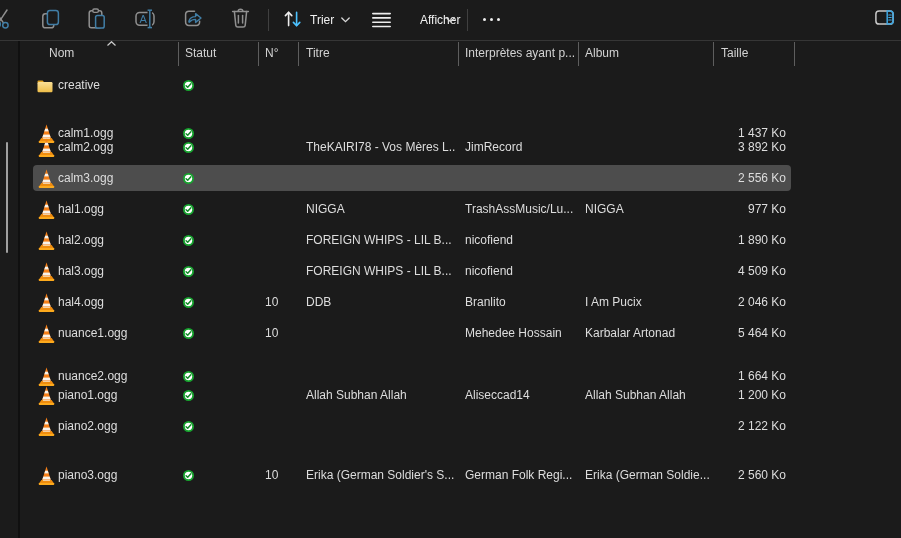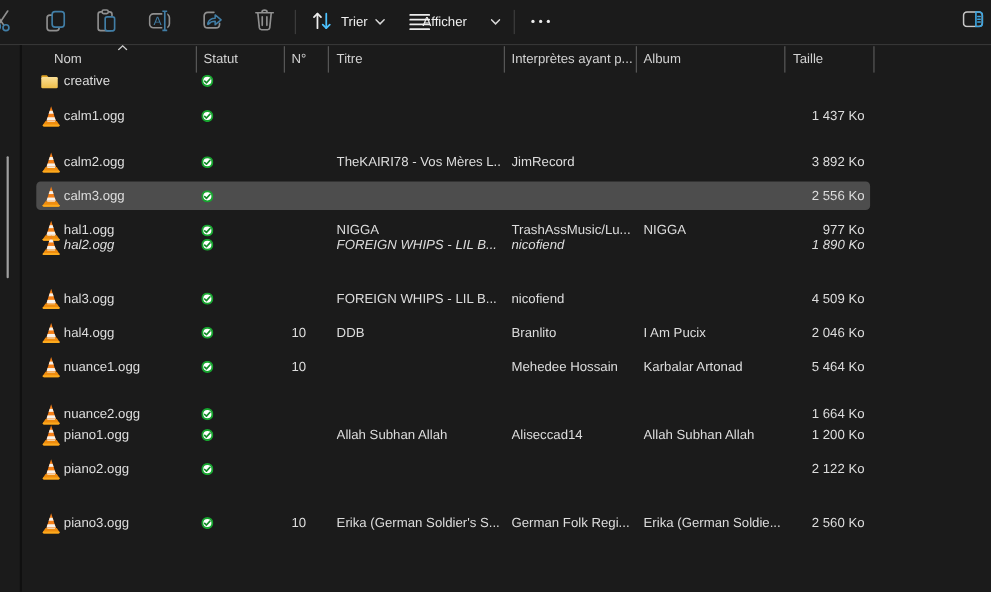--- a/index.html
+++ b/index.html
@@ -96,7 +96,7 @@
 <line x1="0.8" y1="14.5" x2="18.2" y2="14.5"></line>
 </g>
 </svg>
-<div class="tbtxt" style="left:384px;">Afficher</div>
+<div class="tbtxt" style="left:420px;">Afficher</div>
 <svg class="abs" style="left:446px;top:17px;" width="9" height="6" viewBox="0 0 9 6">
     <path d="M0.8 1 L4.5 4.7 L8.2 1" stroke="#d8d8d8" stroke-width="1.3" fill="none" stroke-linecap="round"></path>
   </svg>

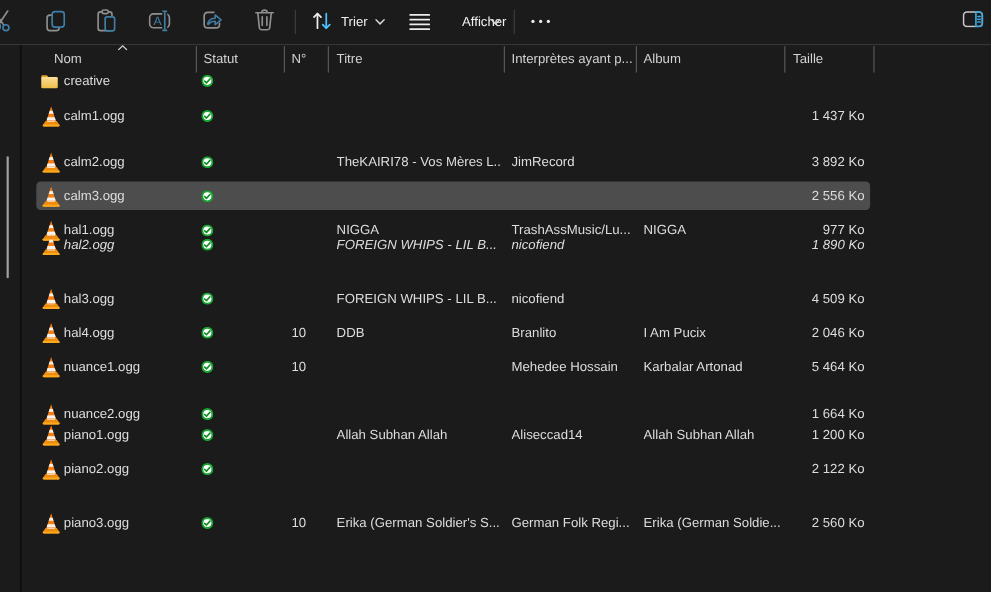--- a/index.html
+++ b/index.html
@@ -142,7 +142,7 @@
 
 <div class="abs" style="left:33px;top:165px;width:758px;height:26px;background:#4d4d4d;border-radius:4px;"></div>
 
-<div class="row" style="top:58px;">
+<div class="row" style="top:70px;">
 <svg class="icon" style="left:37px;top:9px;" width="16" height="14" viewBox="0 0 16 14">
 <path d="M0.5 2.6 Q0.5 1.4 1.7 1.4 L5.6 1.4 L7.4 3.4 L0.5 3.4 Z" fill="#dfa222"></path>
 <defs>

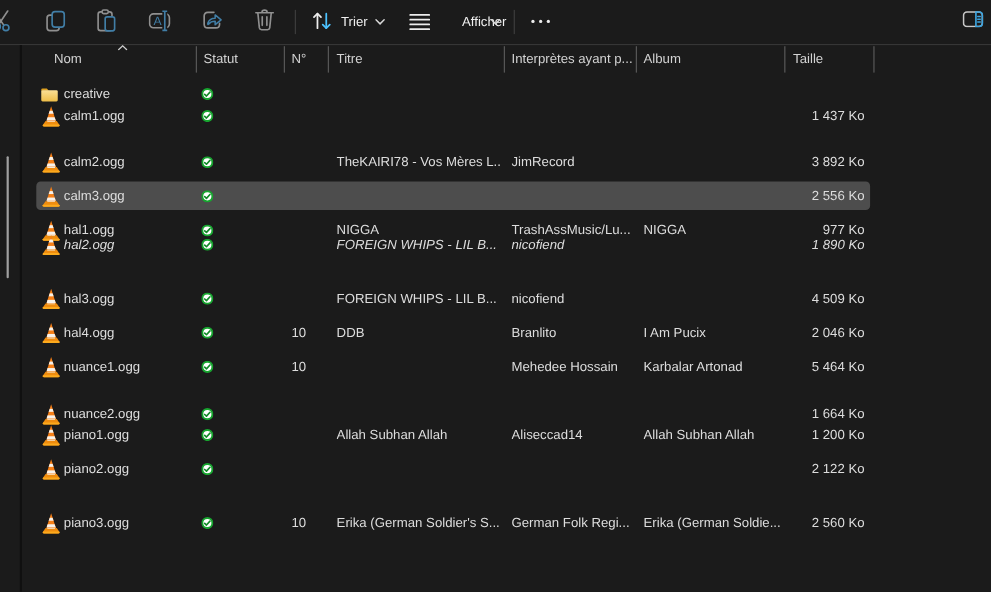--- a/index.html
+++ b/index.html
@@ -159,7 +159,7 @@
 </svg>
 <div class="cell name">creative</div>
 </div>
-<div class="row" style="top:90px;">
+<div class="row" style="top:118px;">
 <svg class="icon" style="left:38px;top:6px;" width="17" height="20" viewBox="0 0 17 20">
 <defs>
         <clipPath id="coneC">

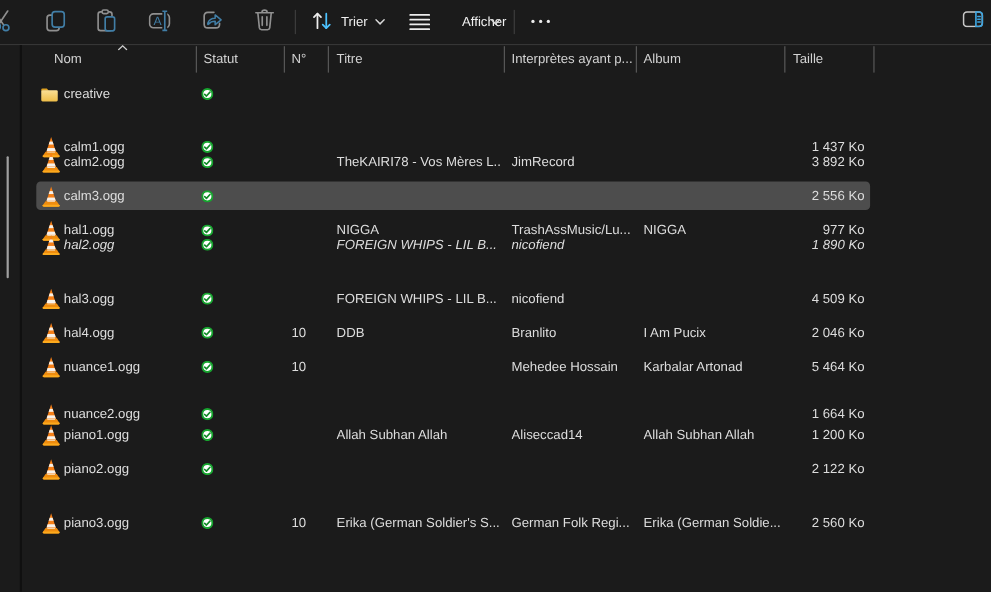--- a/index.html
+++ b/index.html
@@ -256,7 +256,7 @@
 <div class="cell album">NIGGA</div>
 <div class="cell taille">977 Ko</div>
 </div>
-<div class="row" style="top:207px;font-style:italic;">
+<div class="row" style="top:225px;">
 <svg class="icon" style="left:38px;top:6px;" width="17" height="20" viewBox="0 0 17 20">
 <defs>
         <clipPath id="coneC">

